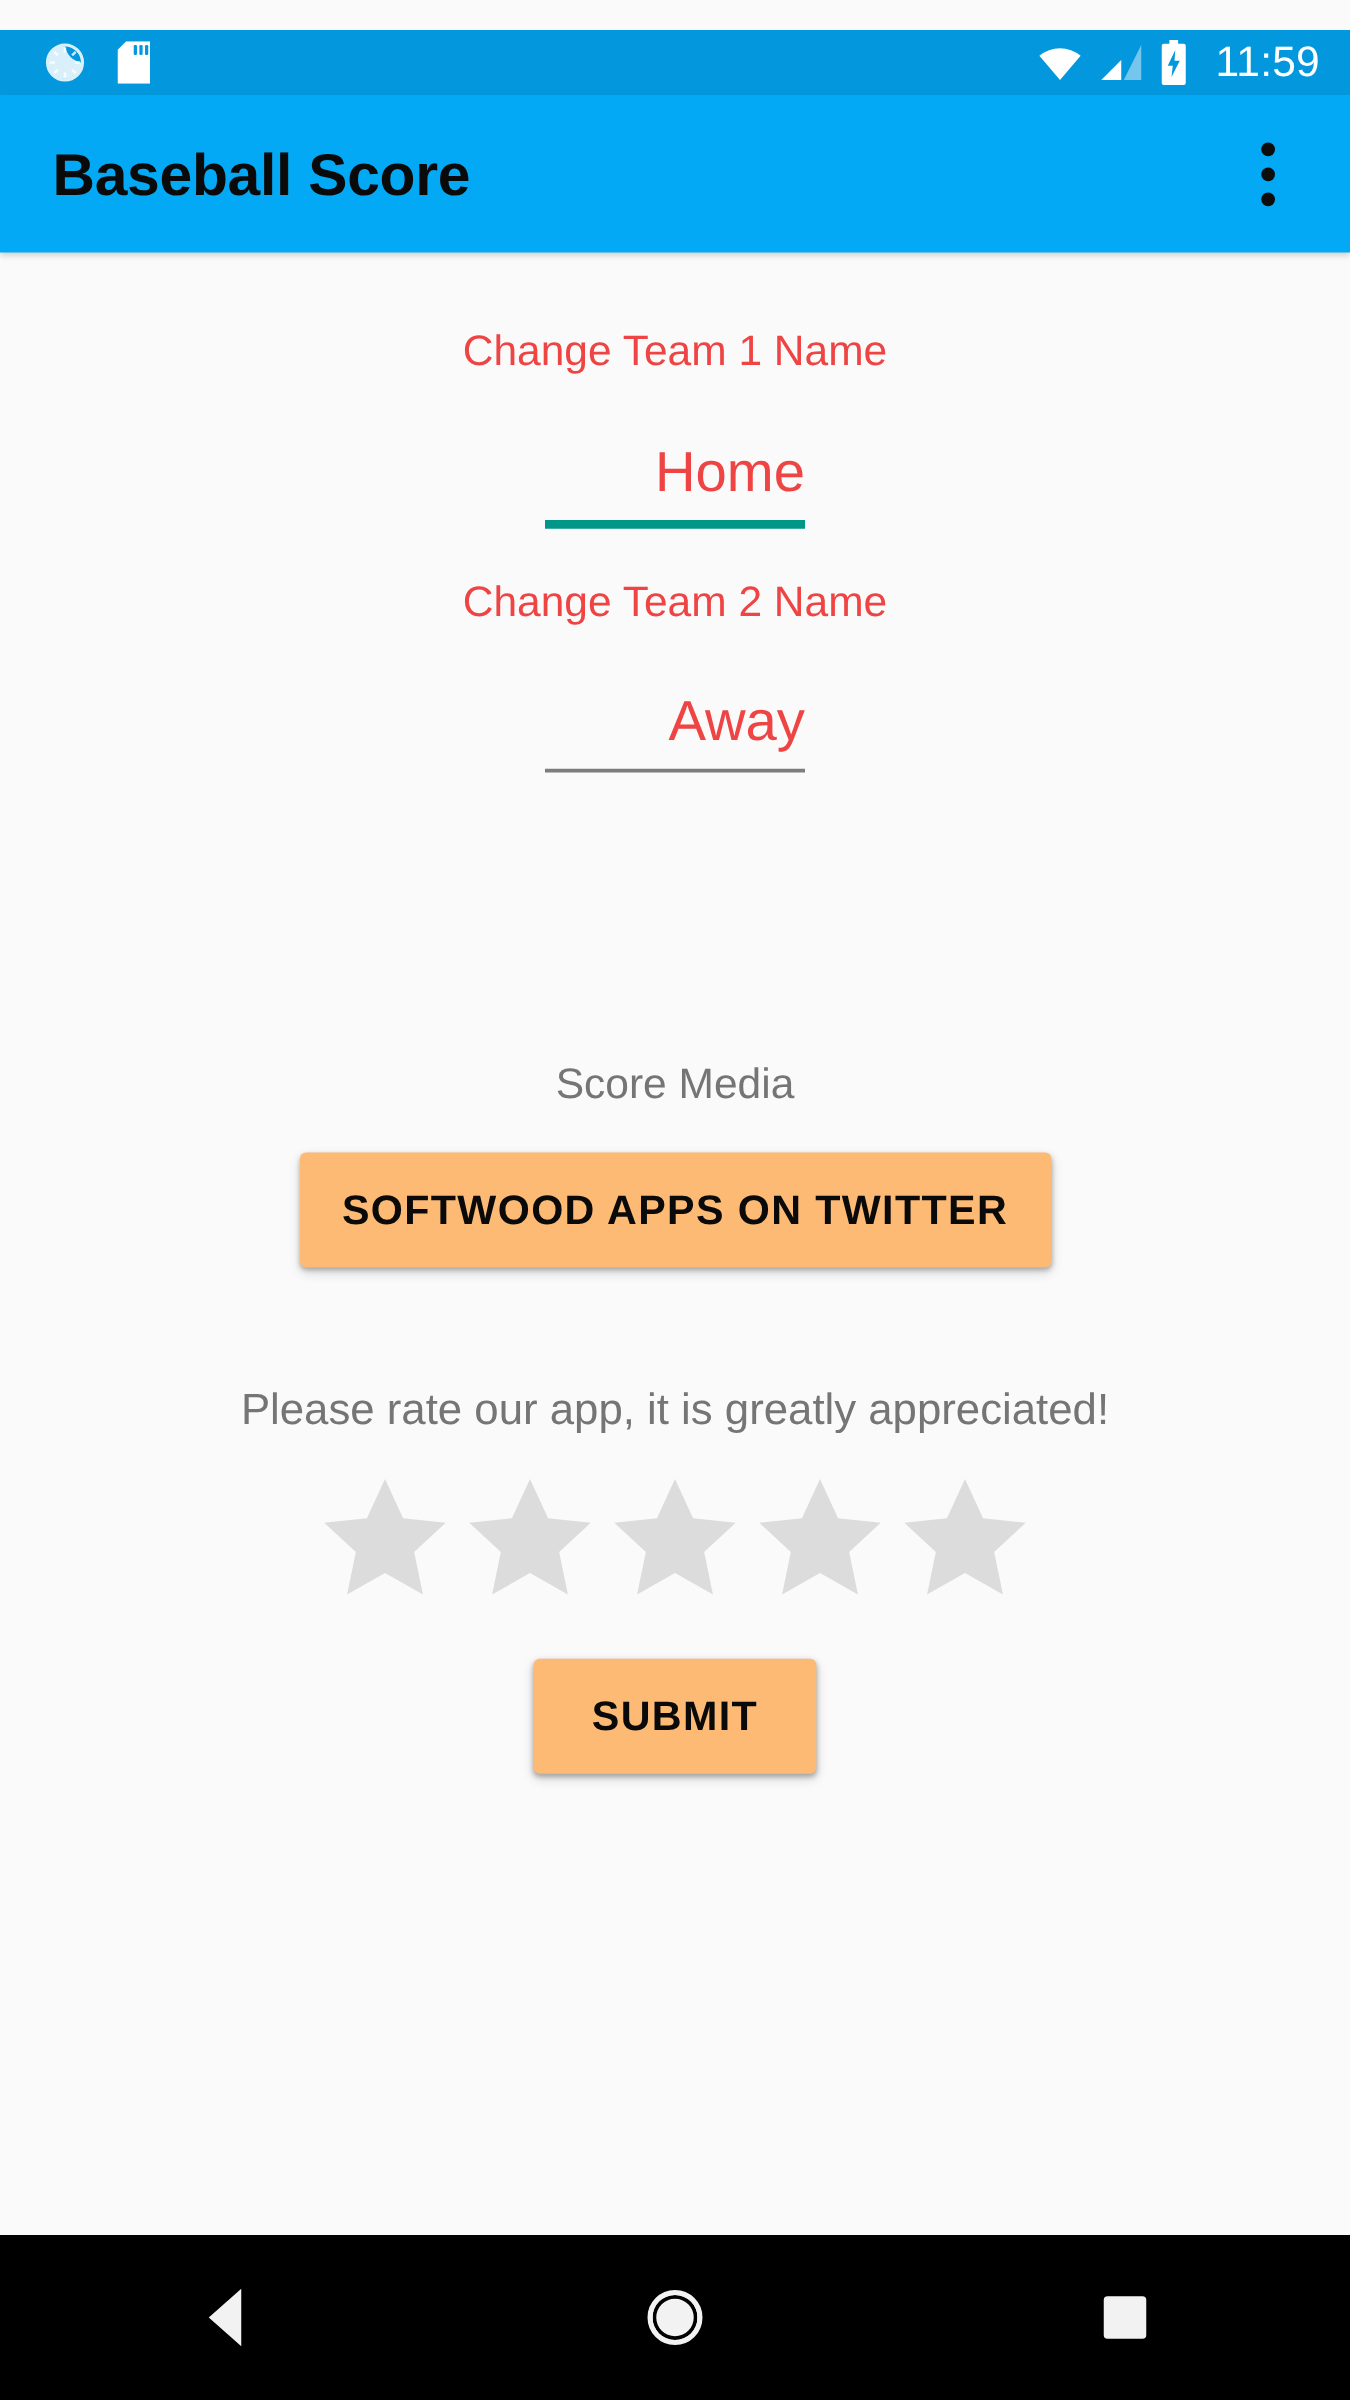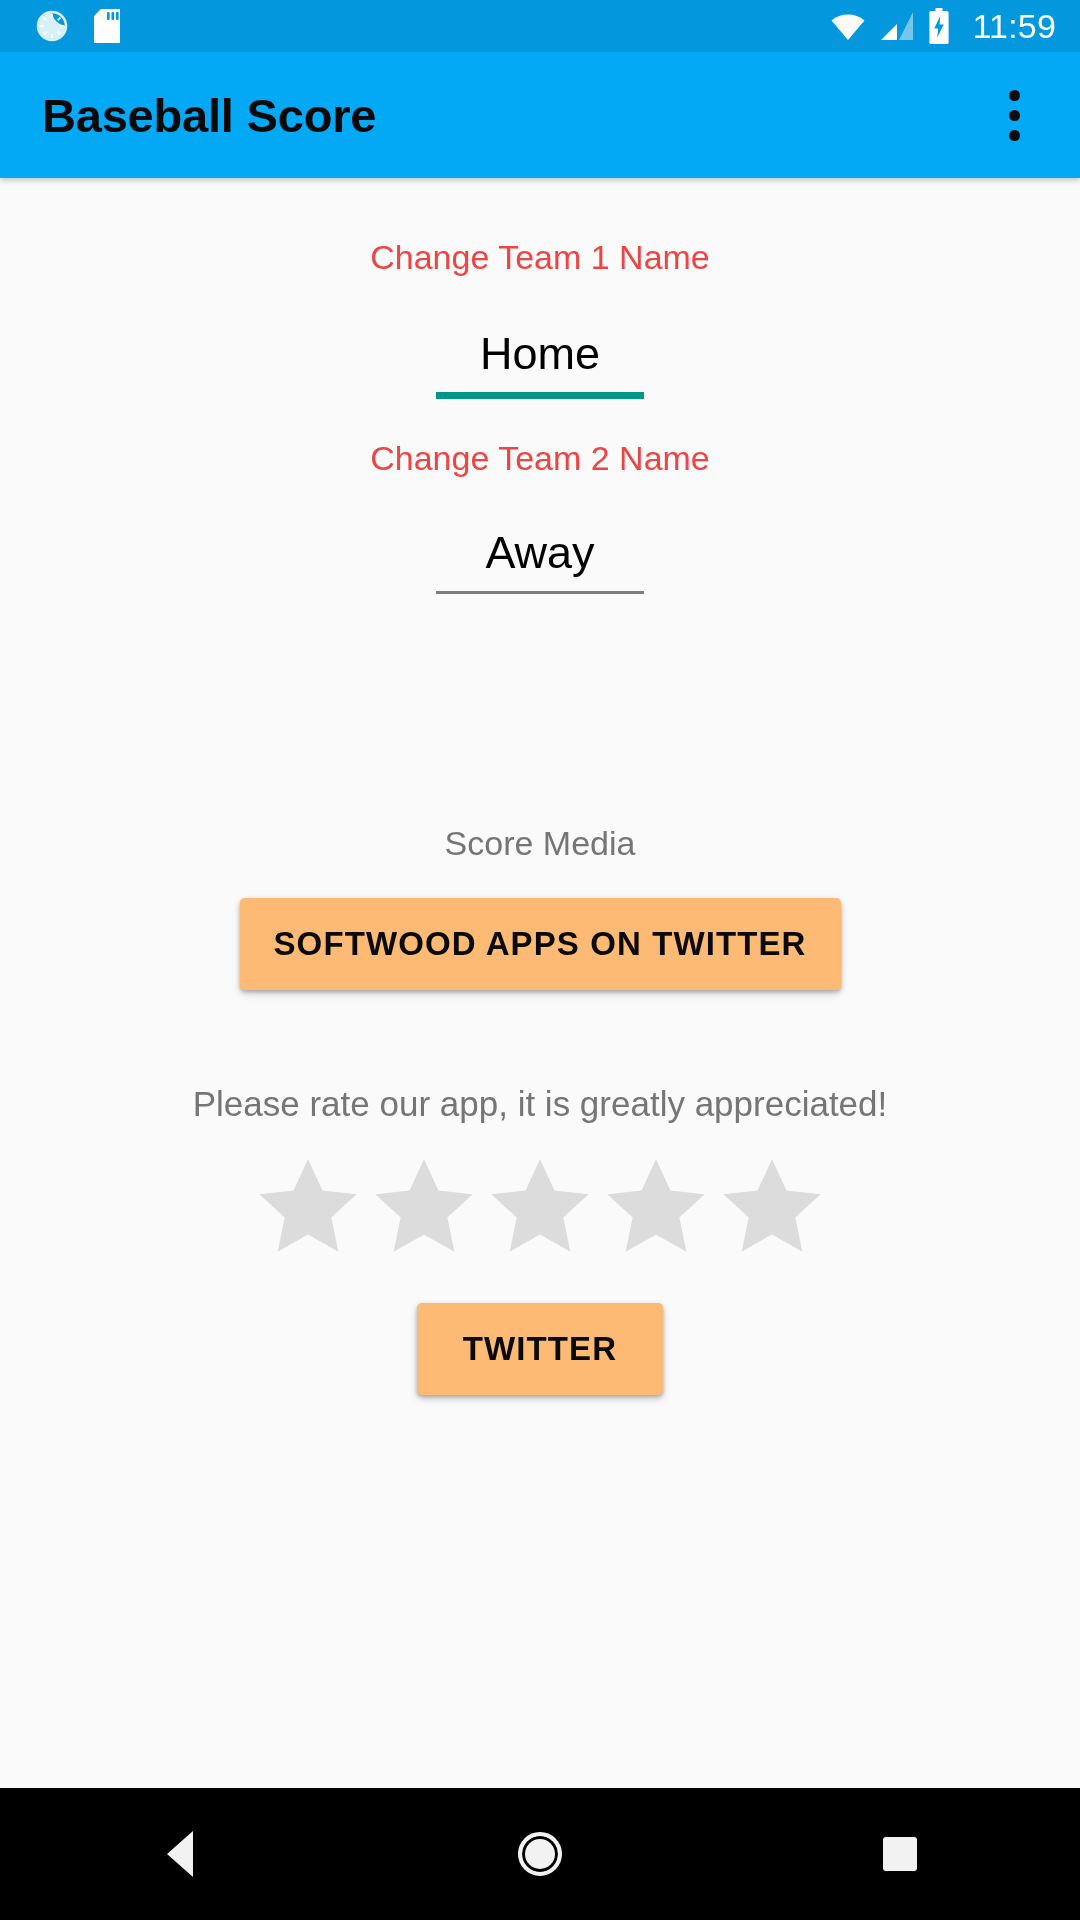--- a/index.html
+++ b/index.html
@@ -29,6 +29,7 @@
     align-items: center;
     padding: 0 24px 0 36px;
     flex: 0 0 auto;
+    margin-top: 24px;
   }
   .status-left {
     display: flex;

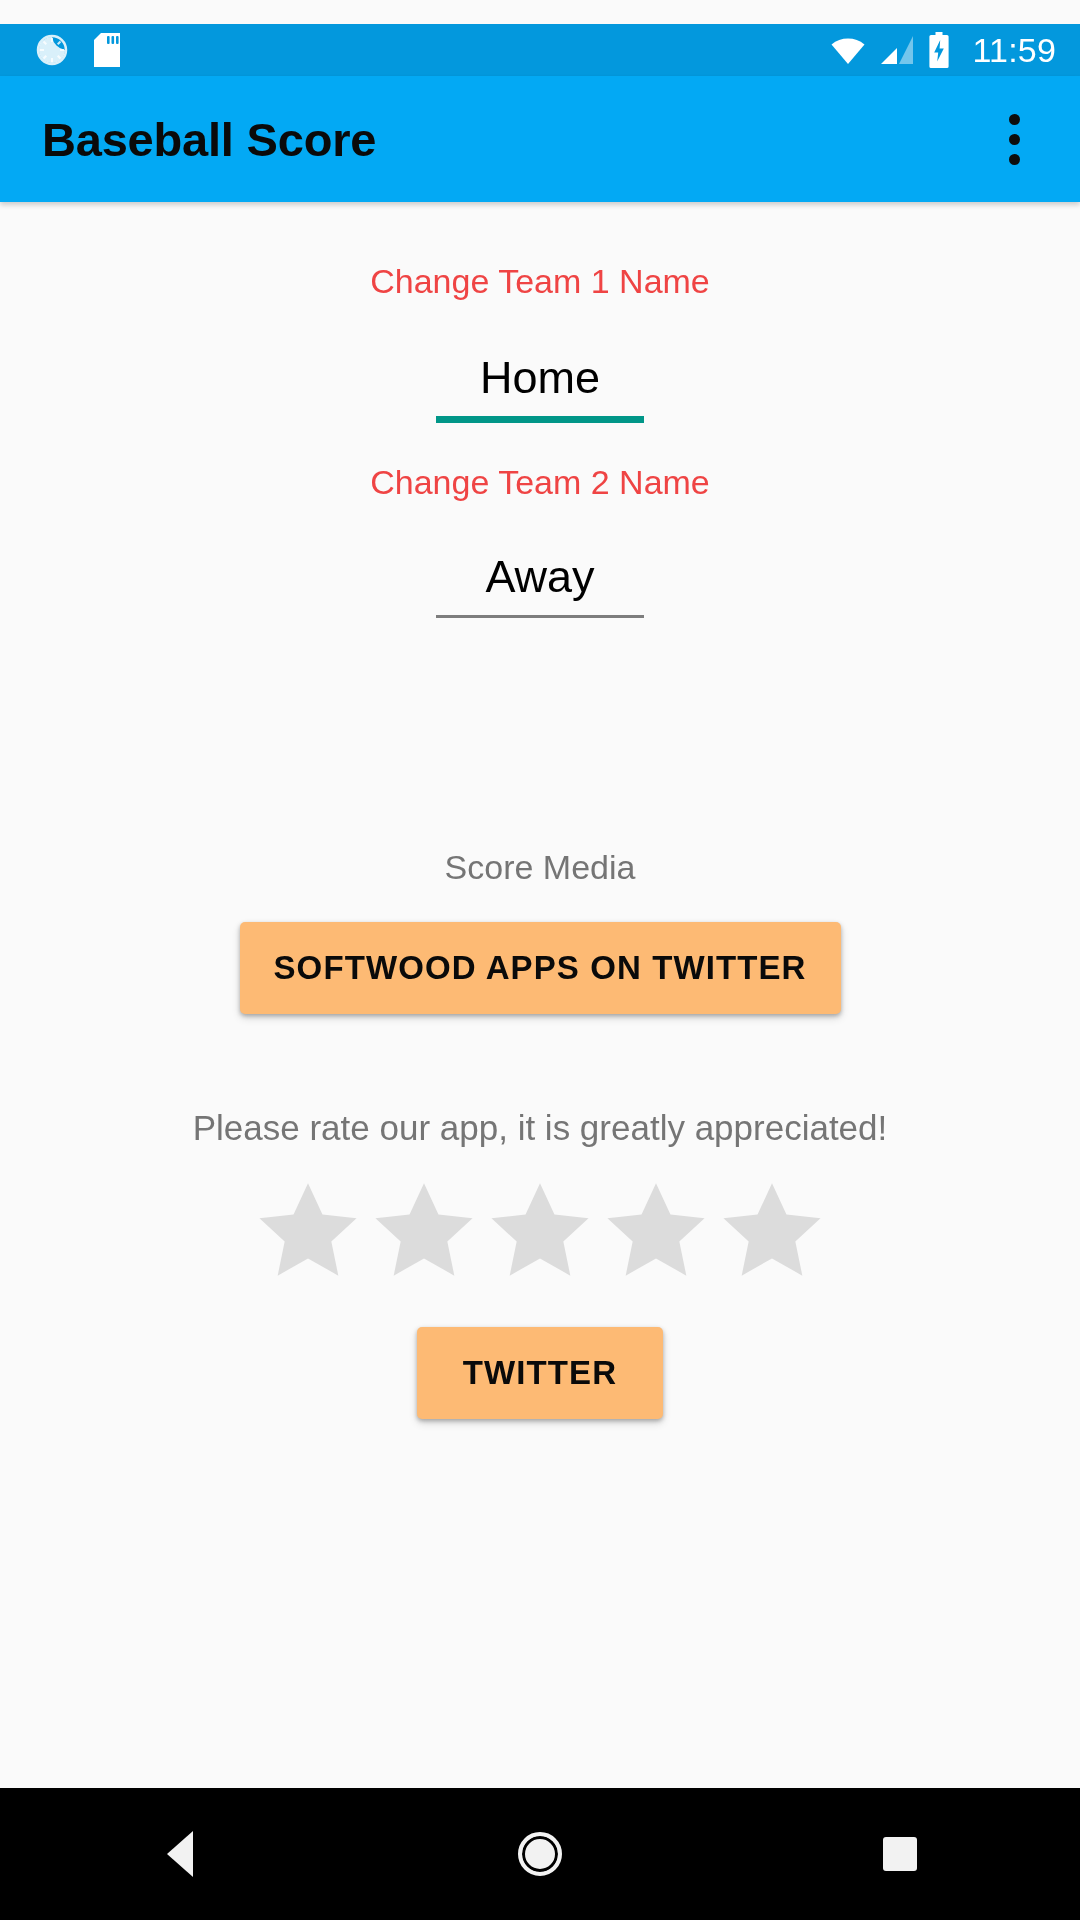--- a/index.html
+++ b/index.html
@@ -114,12 +114,12 @@
 
   .text-field {
     width: 208px;
-    text-align: center;
+    text-align: right;
     padding-bottom: 12px;
     background: transparent;
     border: none;
     outline: none;
-    color: #000000;
+    color: #ef4444;
     font-family: "Liberation Sans", sans-serif;
     font-size: 45px;
     font-weight: 400;

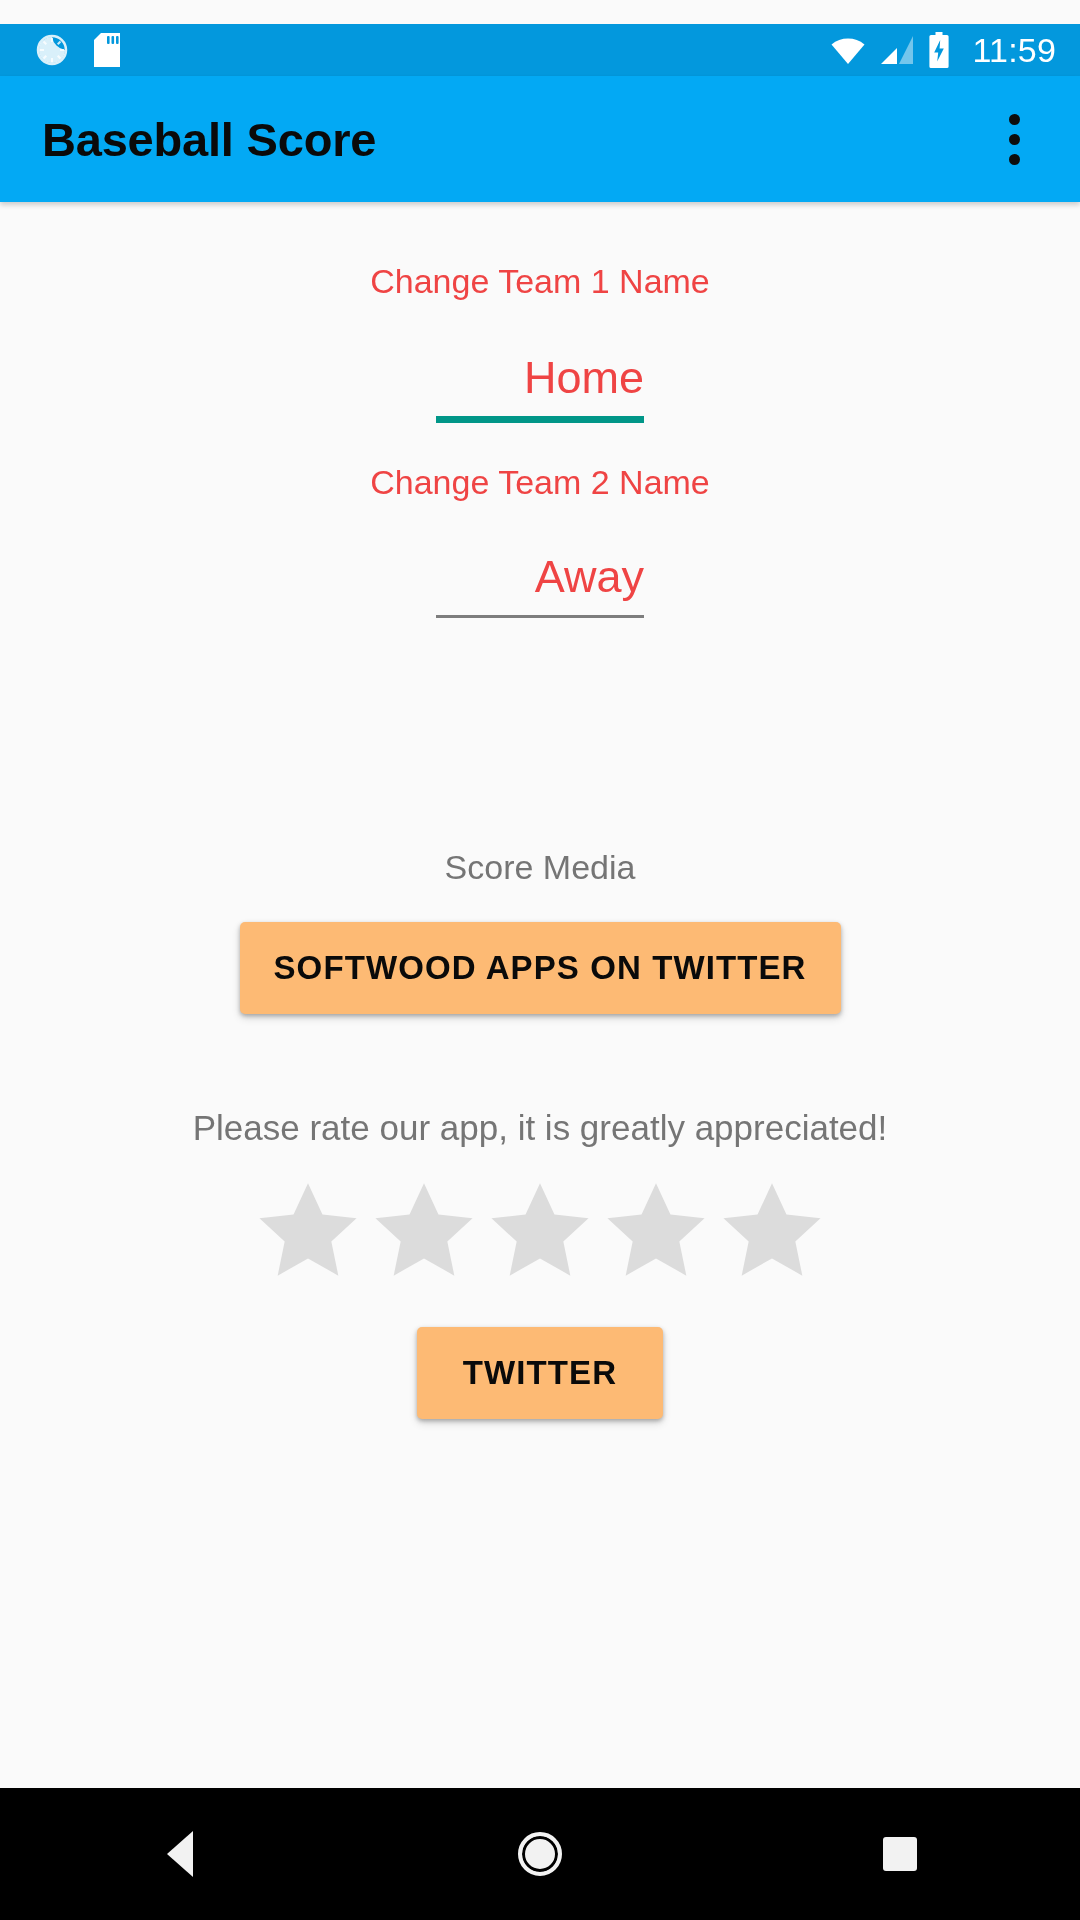--- a/index.html
+++ b/index.html
@@ -350,7 +350,7 @@
 
     <div style="height:42px"></div>
 
-    <button class="mat-button submit-btn">TWITTER</button>
+    <button class="mat-button submit-btn">SUBMIT</button>
   </div>
 
   <div class="nav-bar">

